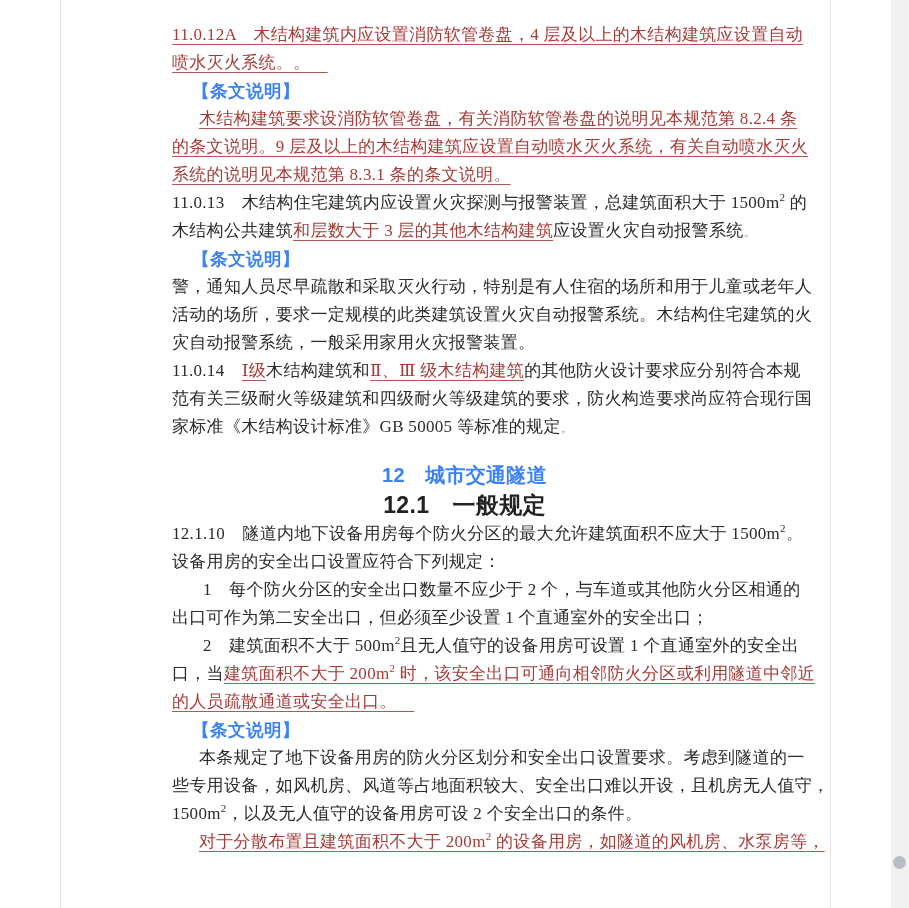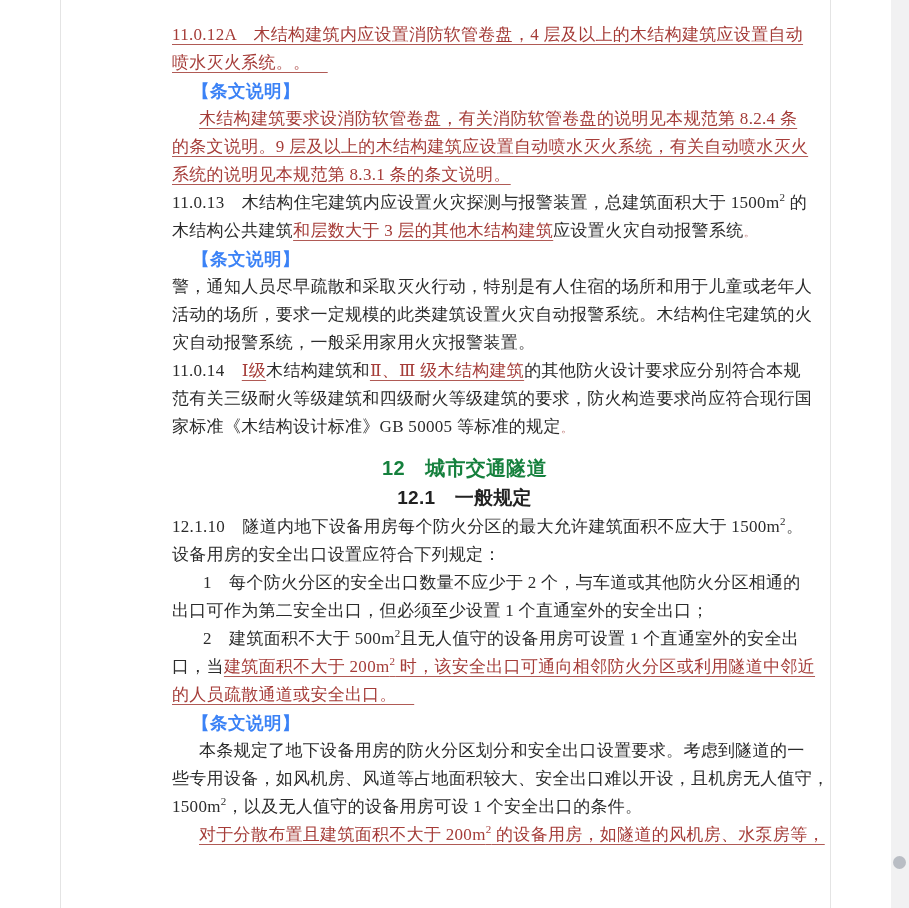--- a/index.html
+++ b/index.html
@@ -35,7 +35,7 @@
   }
   .h1{
     text-align:center;font-family:"Liberation Sans","DejaVu Sans",sans-serif;
-    font-weight:bold;font-size:20px;height:30px;line-height:30px;margin-top:12px;color:#15803d;
+    font-weight:bold;font-size:20px;height:30px;line-height:30px;margin-top:19px;color:#3b82f6;
   }
   .h2{
     text-align:center;font-family:"Liberation Sans","DejaVu Sans",sans-serif;

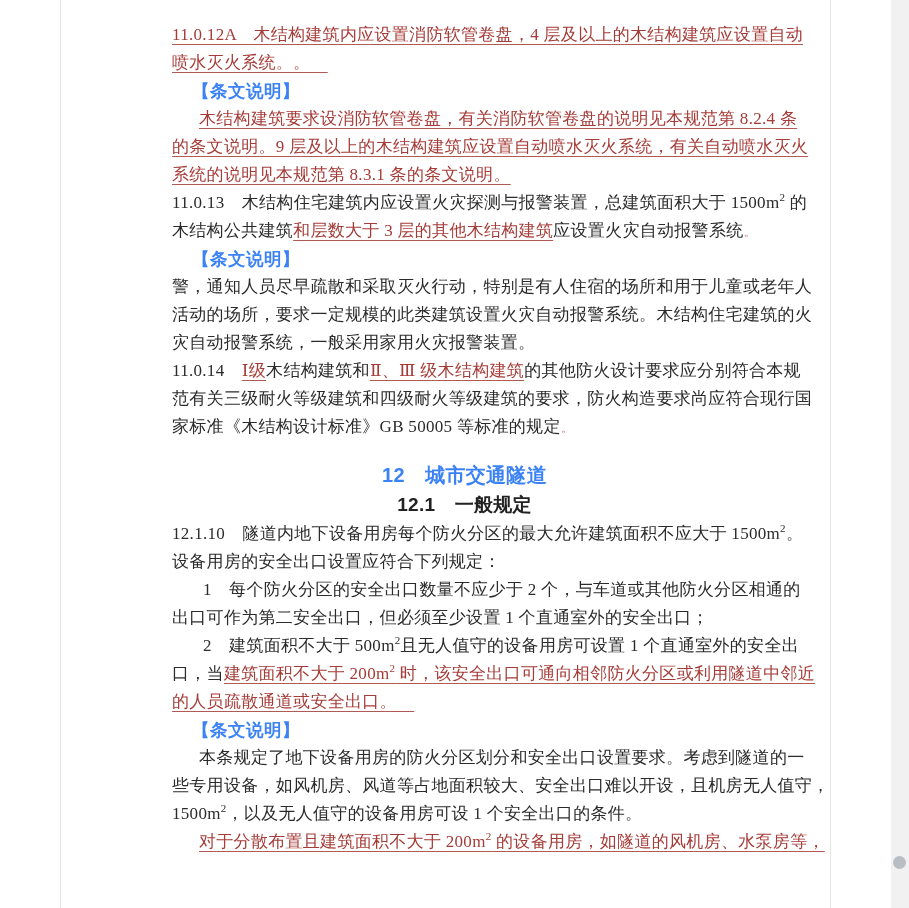--- a/index.html
+++ b/index.html
@@ -39,7 +39,7 @@
   }
   .h2{
     text-align:center;font-family:"Liberation Sans","DejaVu Sans",sans-serif;
-    font-weight:bold;font-size:19px;height:30px;line-height:30px;color:#222;
+    font-weight:bold;font-size:23px;height:30px;line-height:30px;color:#222;
   }
   .h2 + .line{}
 </style>

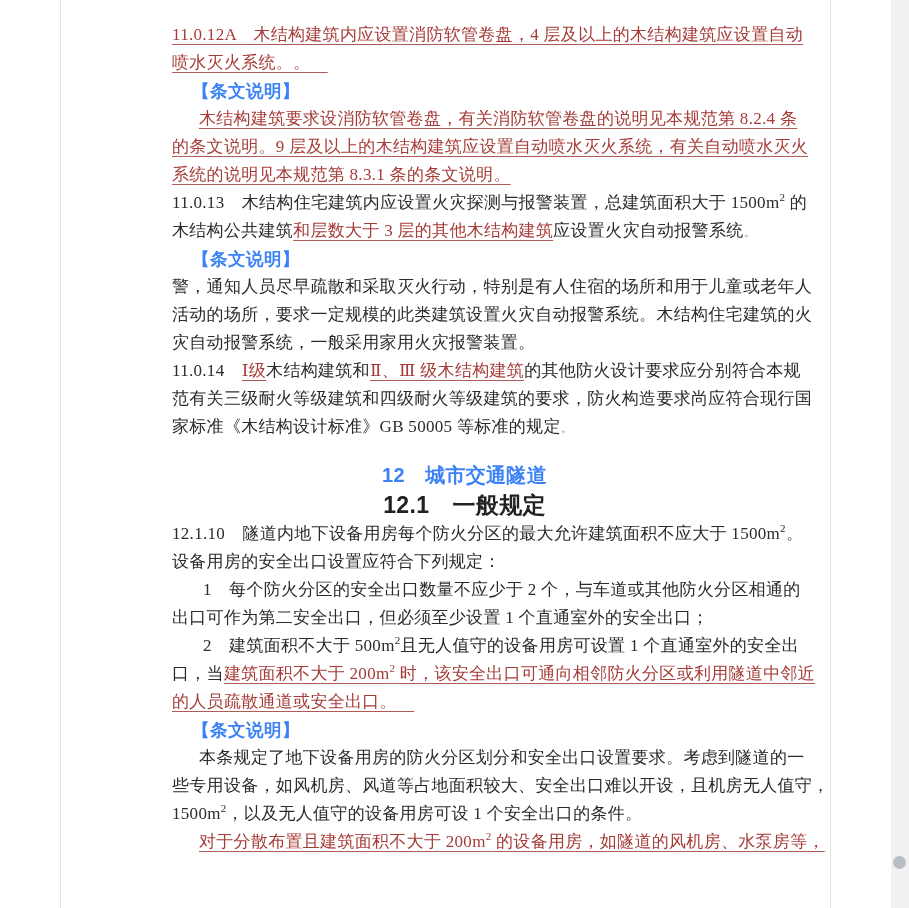--- a/index.html
+++ b/index.html
@@ -79,7 +79,7 @@
     <div class="line "><span class="expl">【条文说明】</span></div>
     <div class="line  ind1"><span class="seg-b">本条规定了地下设备用房的防火分区划分和安全出口设置要求。考虑到隧道的一</span></div>
     <div class="line "><span class="seg-b">些专用设备，如风机房、风道等占地面积较大、安全出口难以开设，且机房无人值守，</span></div>
-    <div class="line "><span class="seg-b">1500m</span><sup class="seg-bsup">2</sup><span class="seg-b">，以及无人值守的设备用房可设 1 个安全出口的条件。</span></div>
+    <div class="line "><span class="seg-b">1500m</span><sup class="seg-bsup">2</sup><span class="seg-b">，以及无人值守的设备用房可设 2 个安全出口的条件。</span></div>
     <div class="line  ind1"><span class="ru"><span class="seg-r">对于分散布置且建筑面积不大于 200m</span><sup class="seg-rsup">2</sup><span class="seg-r"> 的设备用房，如隧道的风机房、水泵房等，</span></span></div>
   </div>
 

